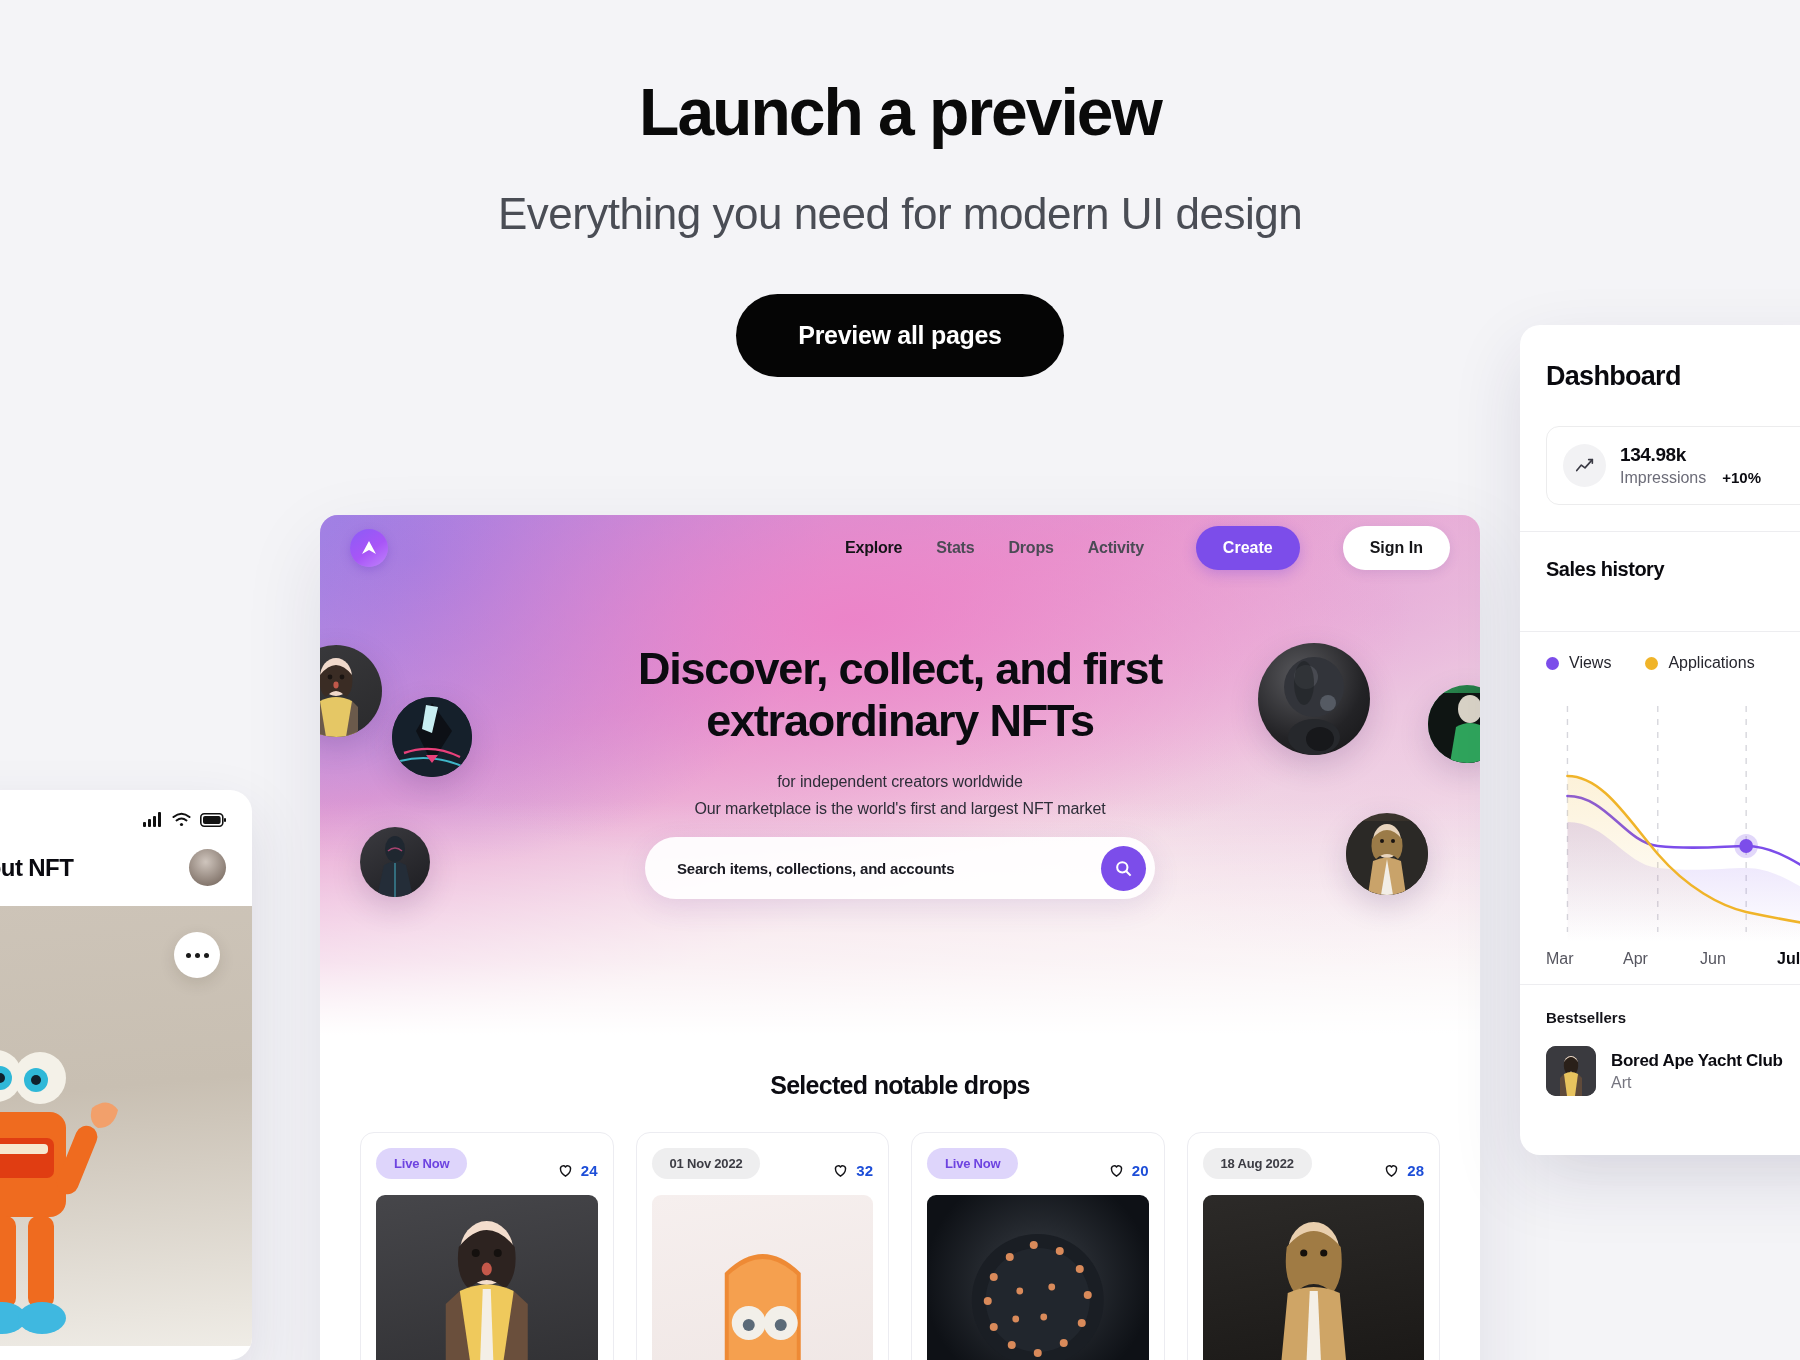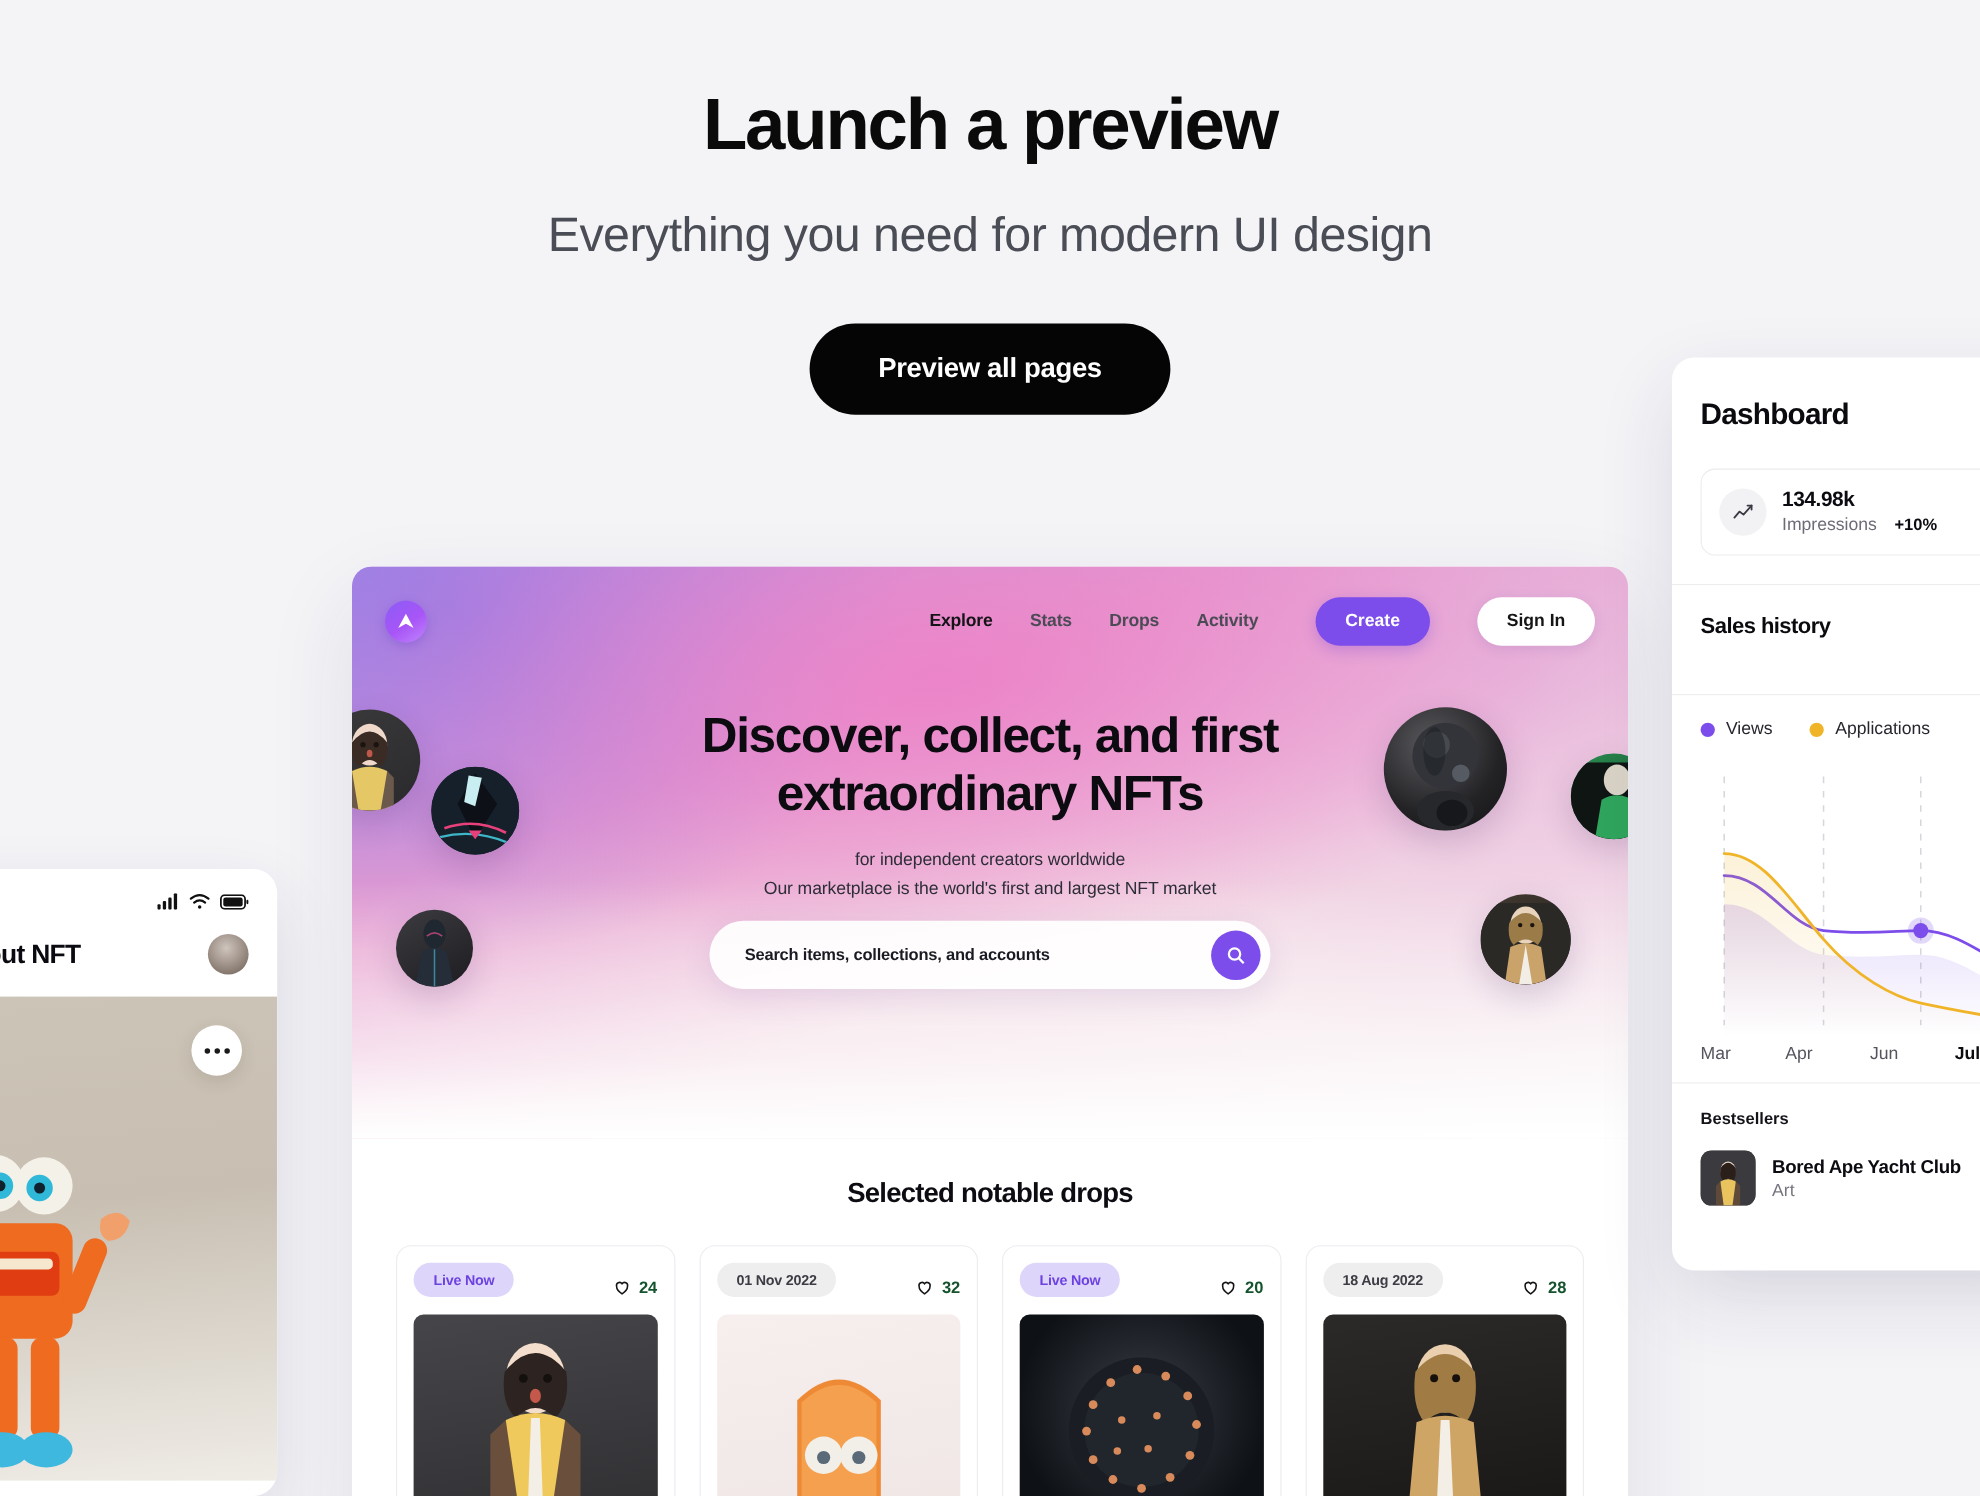--- a/index.html
+++ b/index.html
@@ -52,7 +52,7 @@
   }
 
   .nav {
-    position:absolute; top:22px; left:0; right:0; height:56px;
+    position:absolute; top:5px; left:0; right:0; height:56px;
     display:flex; align-items:center; padding:0 30px; z-index:4;
   }
   .logo {

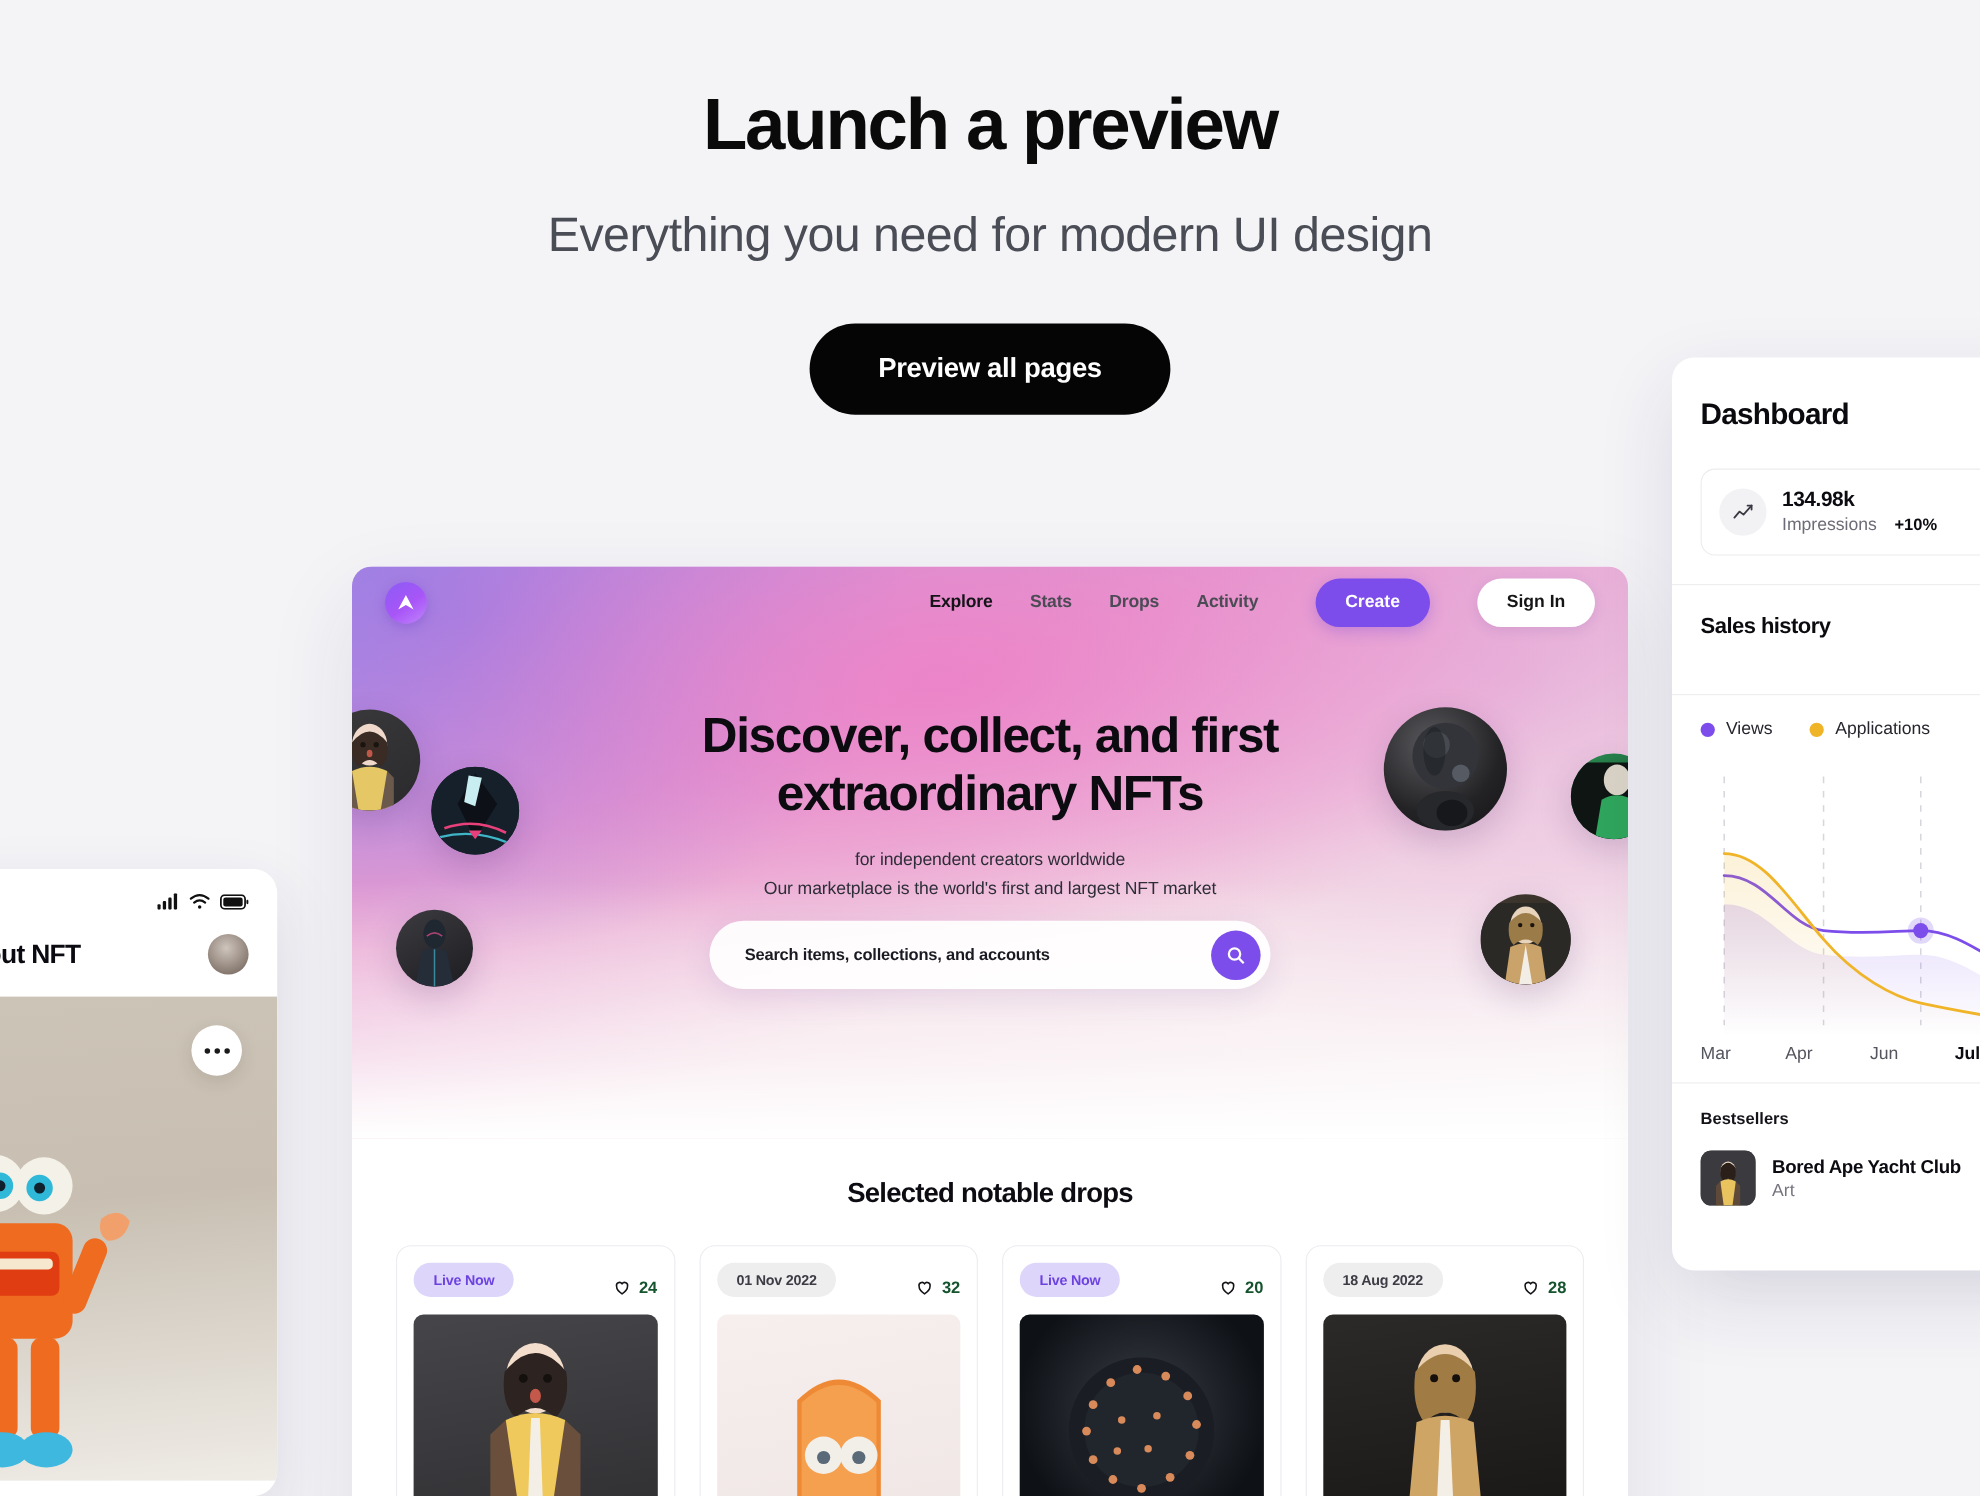--- a/index.html
+++ b/index.html
@@ -147,7 +147,7 @@
   .badge.live { background:#ded5fb; color:#6d43e0; }
   .badge.date { background:#eeeeef; color:#3c3c44; font-weight:700; }
   .likes { display:flex; align-items:center; gap:7px; font-size:15px;
-           font-weight:700; color:#14532d; }
+           font-weight:700; color:#1d4ed8; }
   .drop-img {
     margin-top:16px; height:205px; border-radius:9px; overflow:hidden;
     position:relative;

